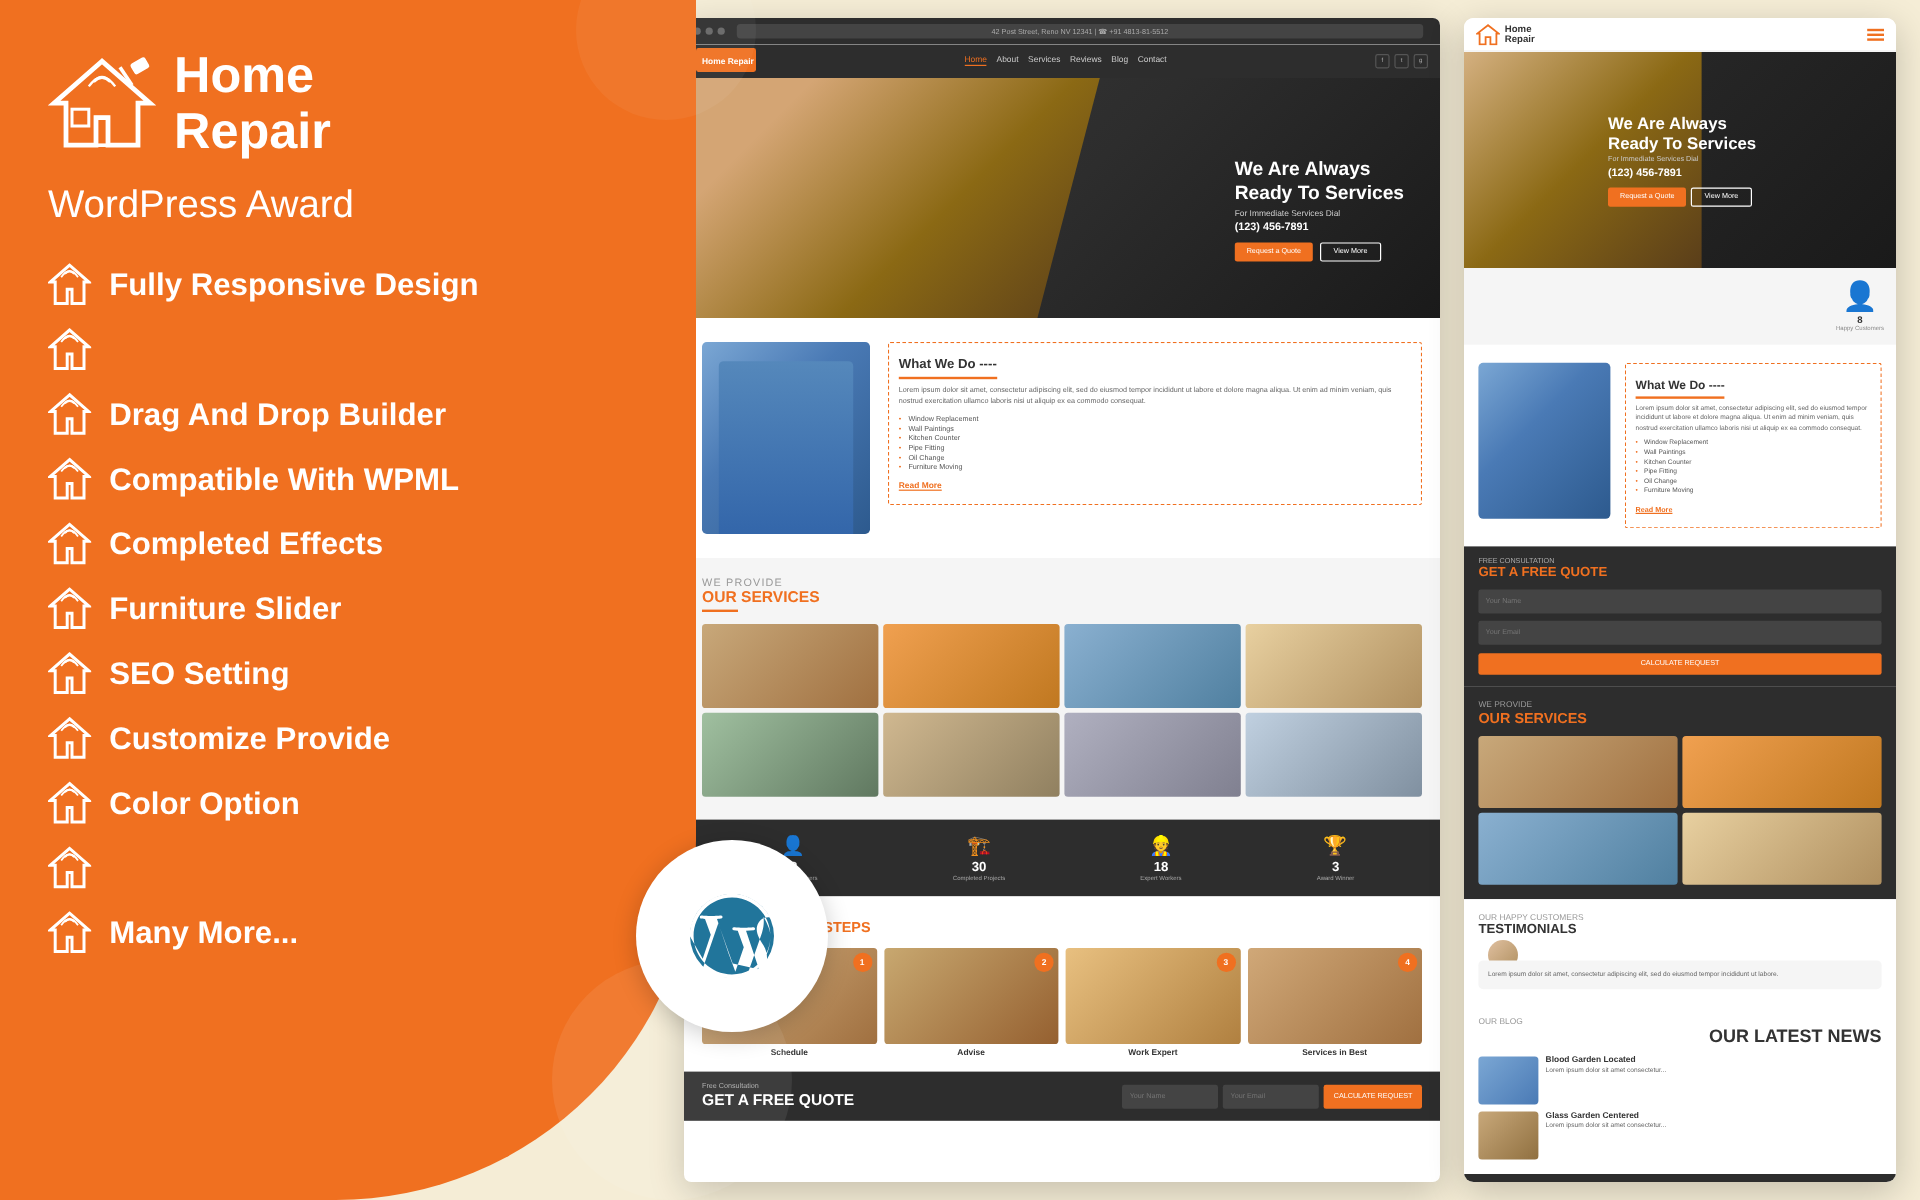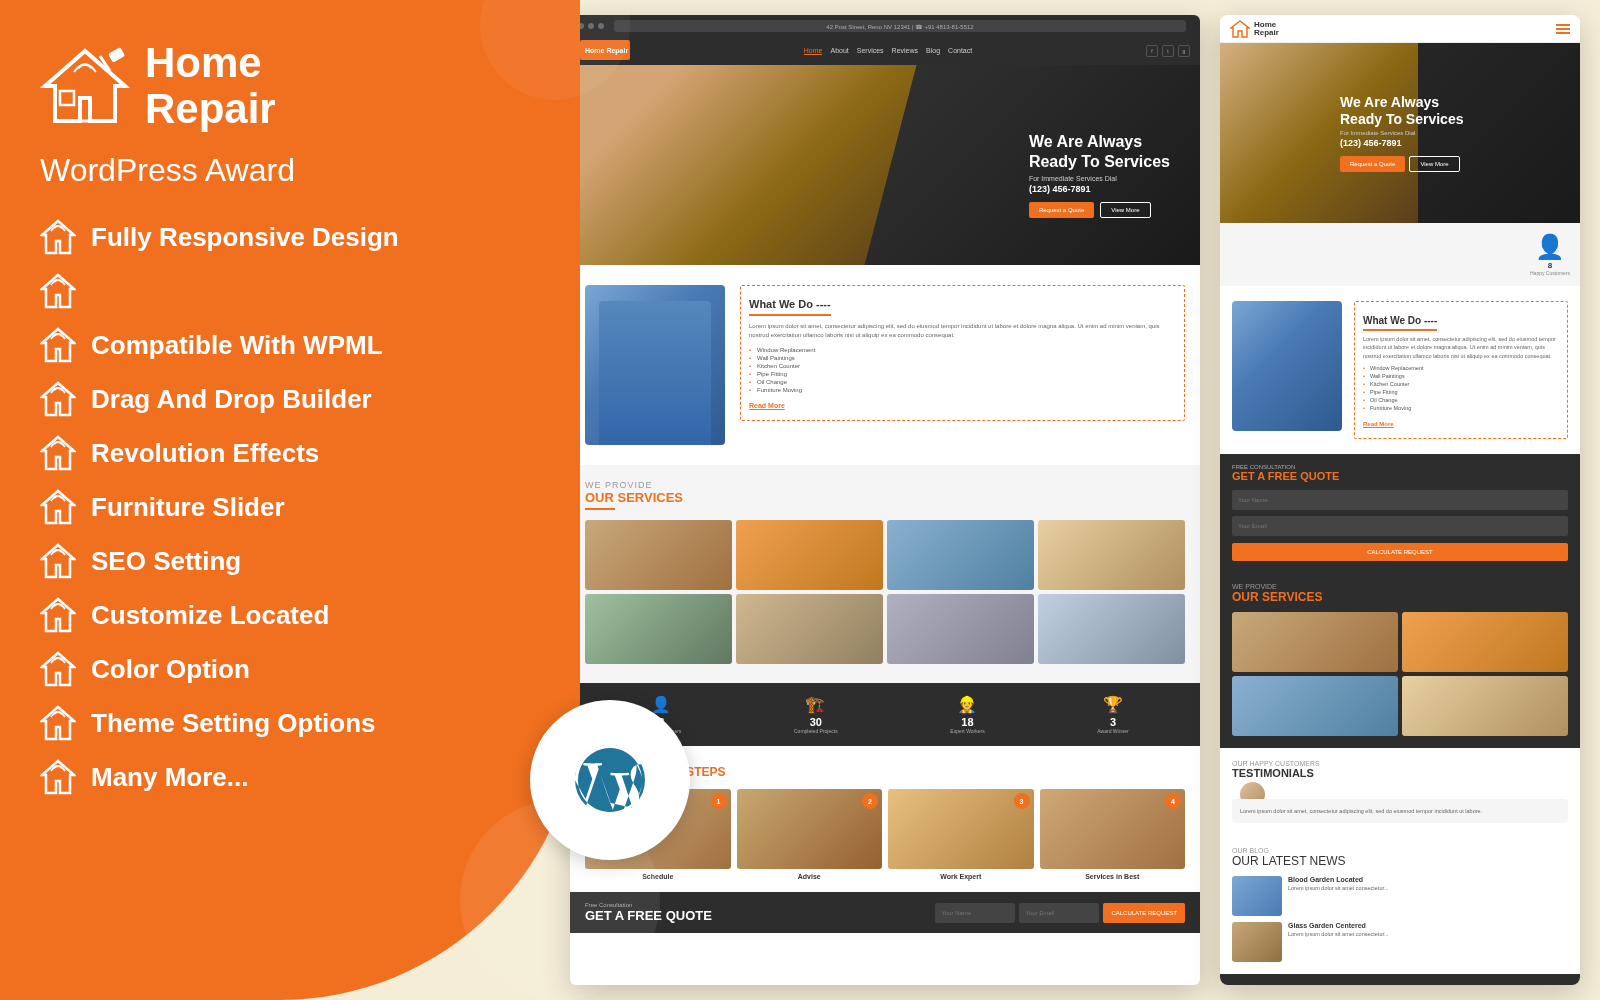--- a/index.html
+++ b/index.html
@@ -948,7 +948,7 @@
         <path d="M14,9 Q18,5 22,9" fill="none" stroke="white" stroke-width="2"></path>
         <path d="M11,12 Q18,2 25,12" fill="none" stroke="white" stroke-width="1.5"></path>
       </svg>
-      <span>Compatible With WPML</span>
+      <span>Drag And Drop Builder</span>
     </li>
     <li>
       <svg class="house-icon" viewBox="0 0 36 36" fill="none">
@@ -956,7 +956,7 @@
         <path d="M14,9 Q18,5 22,9" fill="none" stroke="white" stroke-width="2"></path>
         <path d="M11,12 Q18,2 25,12" fill="none" stroke="white" stroke-width="1.5"></path>
       </svg>
-      <span>Drag And Drop Builder</span>
+      <span>Compatible With WPML</span>
     </li>
     <li>
       <svg class="house-icon" viewBox="0 0 36 36" fill="none">

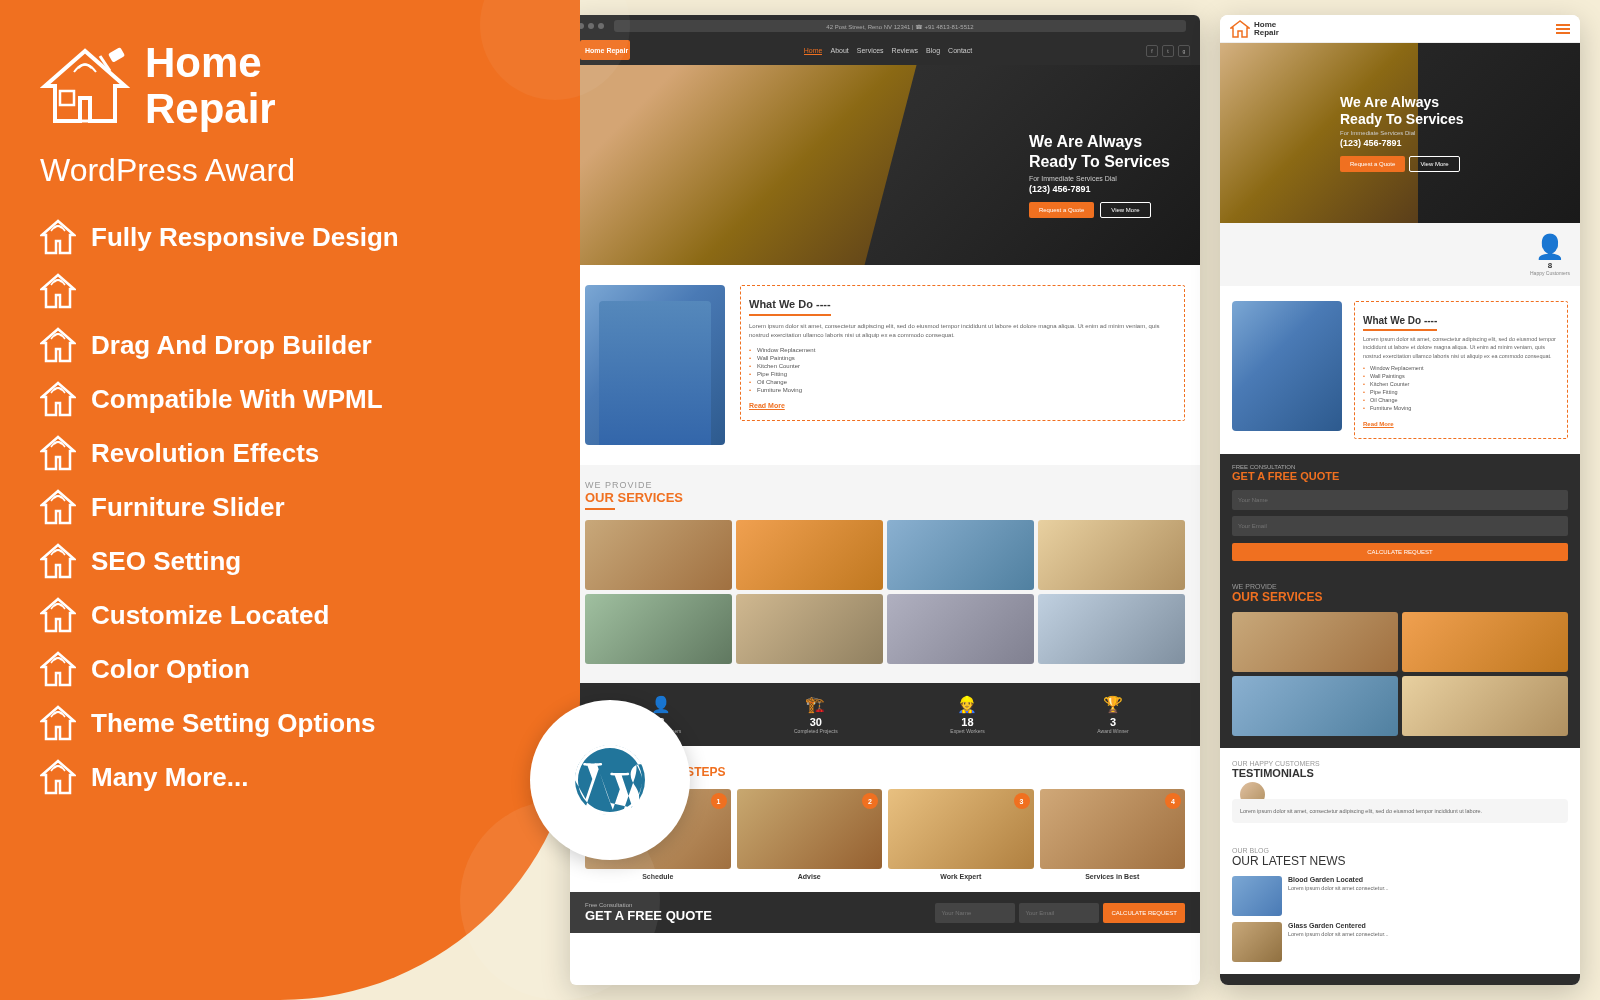--- a/index.html
+++ b/index.html
@@ -964,7 +964,7 @@
         <path d="M14,9 Q18,5 22,9" fill="none" stroke="white" stroke-width="2"></path>
         <path d="M11,12 Q18,2 25,12" fill="none" stroke="white" stroke-width="1.5"></path>
       </svg>
-      <span>Revolution Effects</span>
+      <span>Completed Effects</span>
     </li>
     <li>
       <svg class="house-icon" viewBox="0 0 36 36" fill="none">

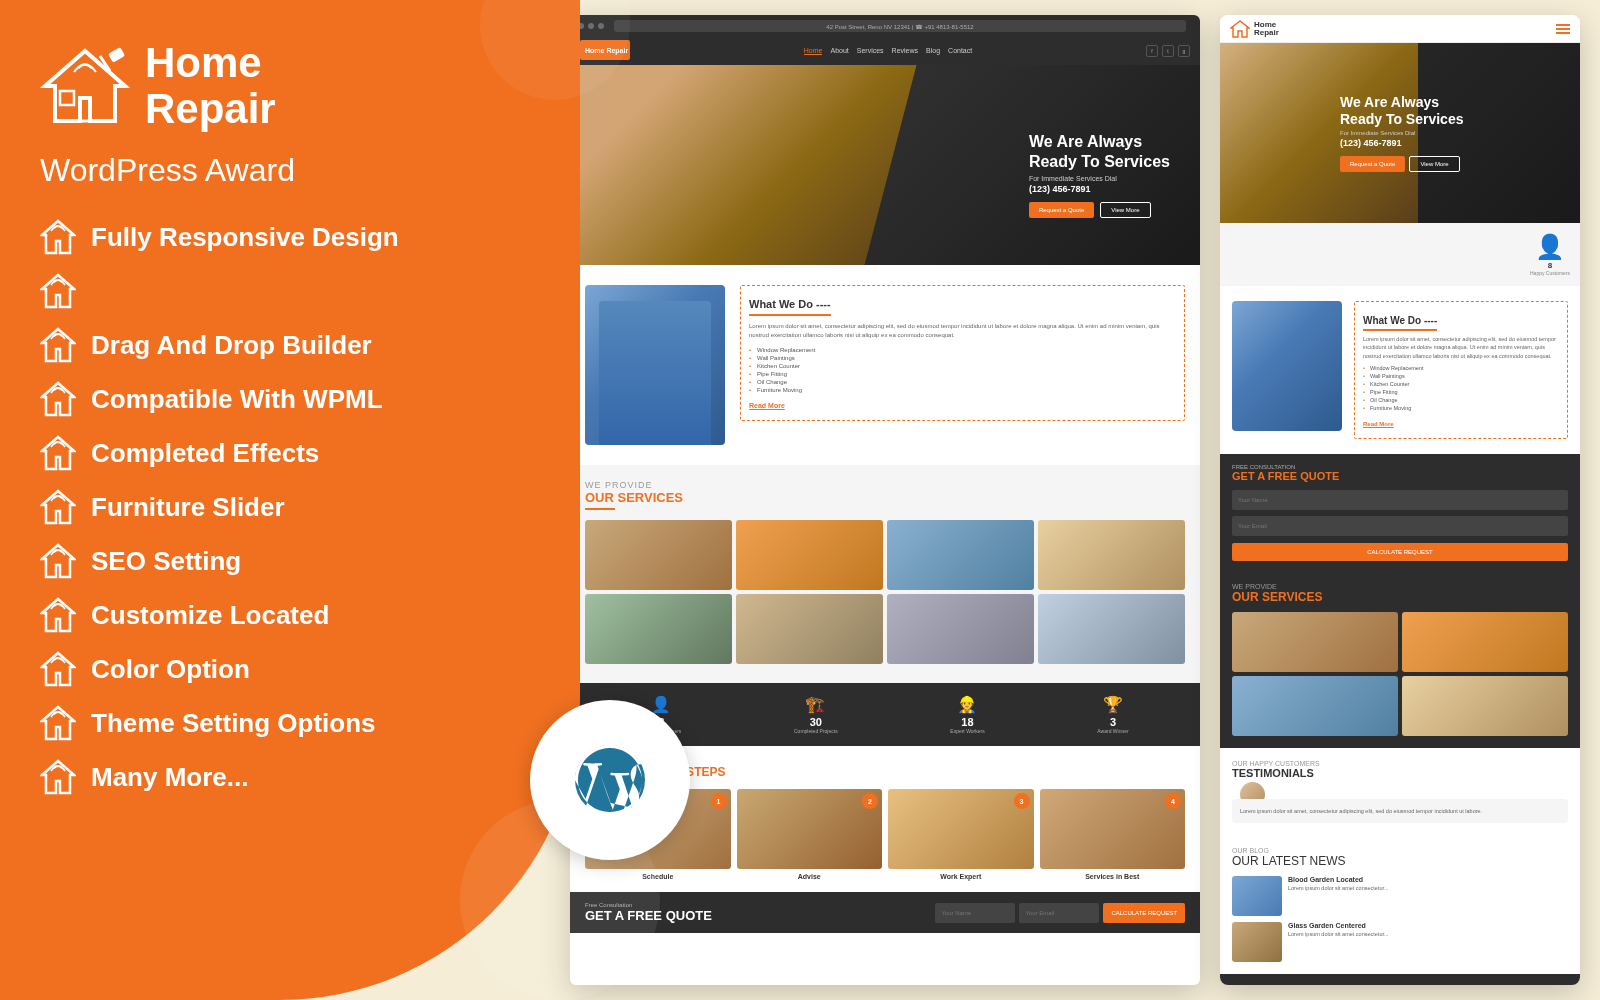--- a/index.html
+++ b/index.html
@@ -988,7 +988,7 @@
         <path d="M14,9 Q18,5 22,9" fill="none" stroke="white" stroke-width="2"></path>
         <path d="M11,12 Q18,2 25,12" fill="none" stroke="white" stroke-width="1.5"></path>
       </svg>
-      <span>Customize Located</span>
+      <span>Customize Provide</span>
     </li>
     <li>
       <svg class="house-icon" viewBox="0 0 36 36" fill="none">

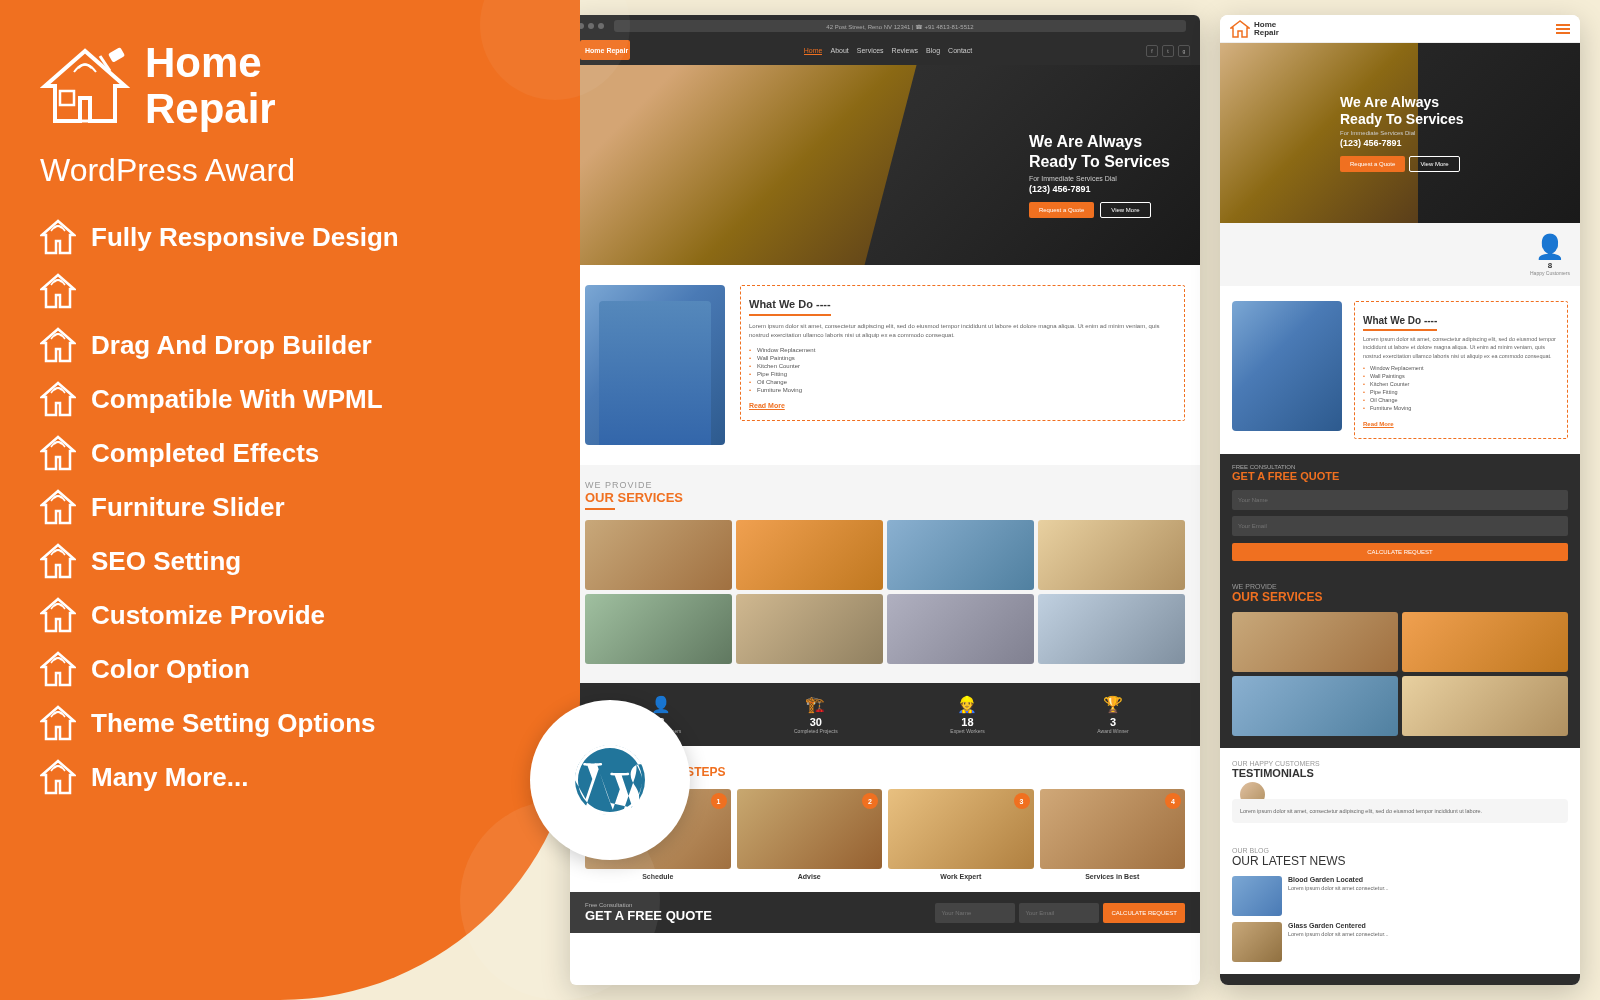--- a/index.html
+++ b/index.html
@@ -1004,7 +1004,6 @@
         <path d="M14,9 Q18,5 22,9" fill="none" stroke="white" stroke-width="2"></path>
         <path d="M11,12 Q18,2 25,12" fill="none" stroke="white" stroke-width="1.5"></path>
       </svg>
-      <span>Theme Setting Options</span>
     </li>
     <li>
       <svg class="house-icon" viewBox="0 0 36 36" fill="none">

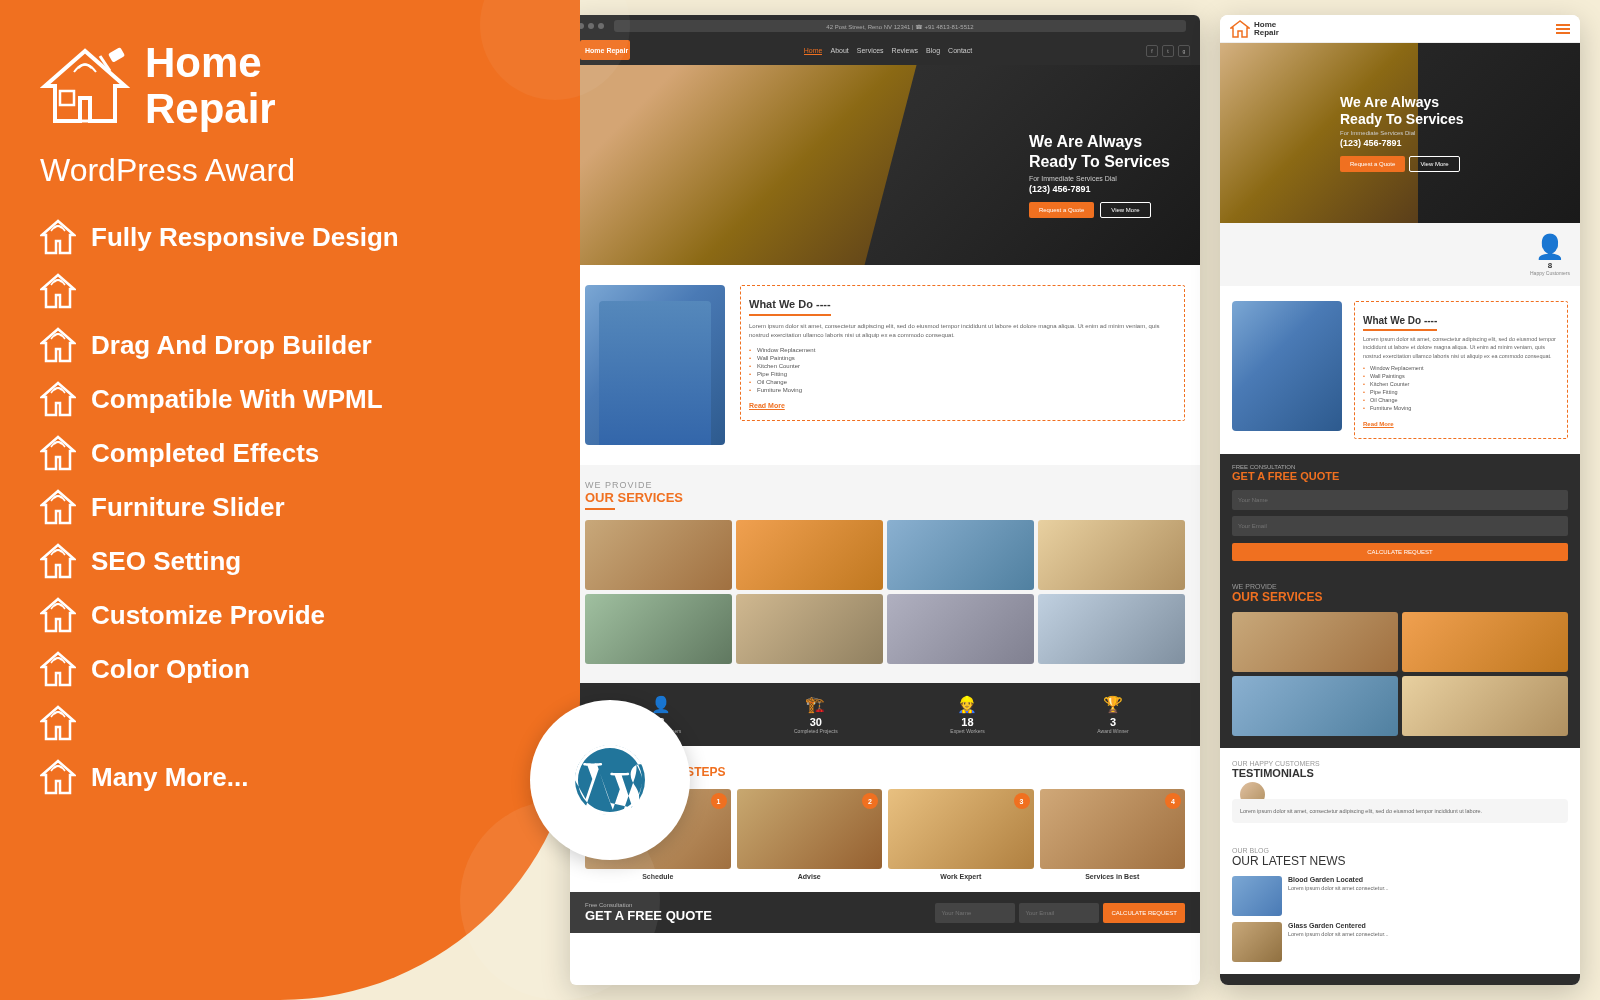--- a/index.html
+++ b/index.html
@@ -782,11 +782,12 @@
     }
 
     .mobile-blog-heading {
-      font-size: 12px;
-      font-weight: 400;
+      font-size: 15px;
+      font-weight: 700;
       color: #333;
       text-transform: uppercase;
       margin-bottom: 8px;
+      text-align: right;
     }
 
     .blog-cards {

